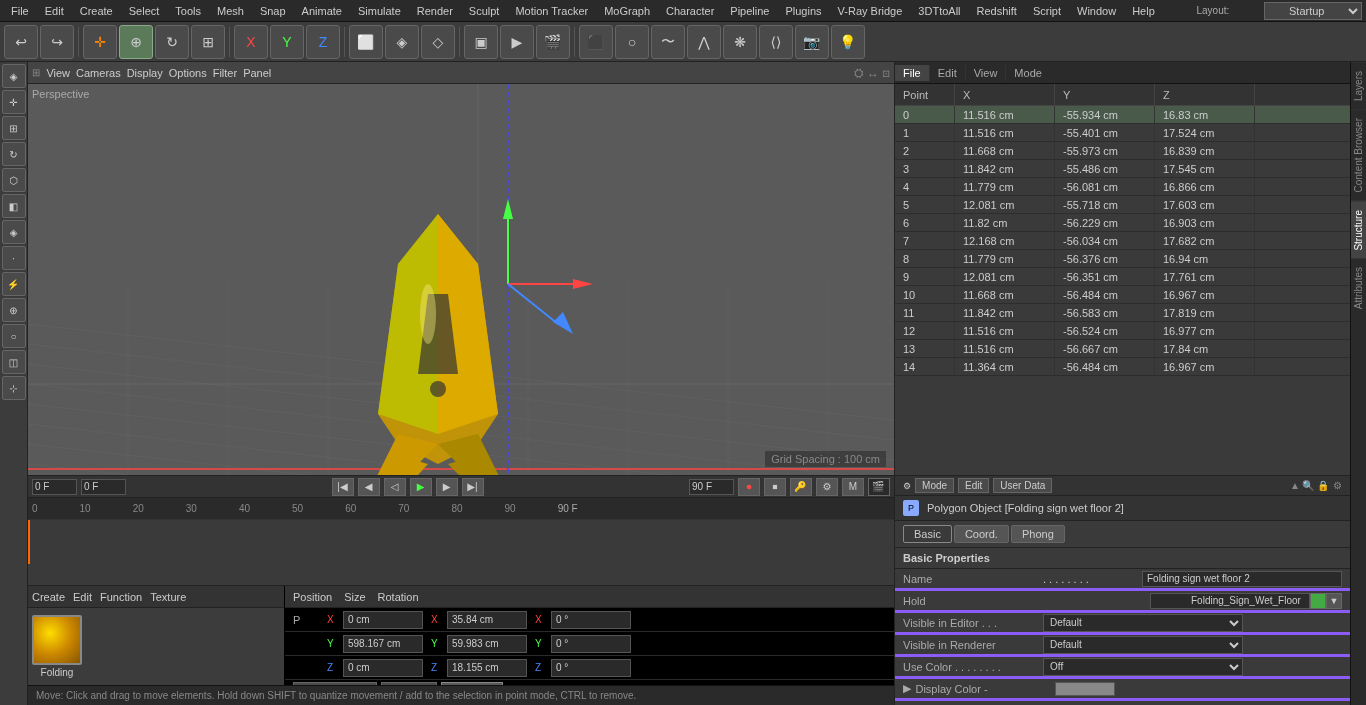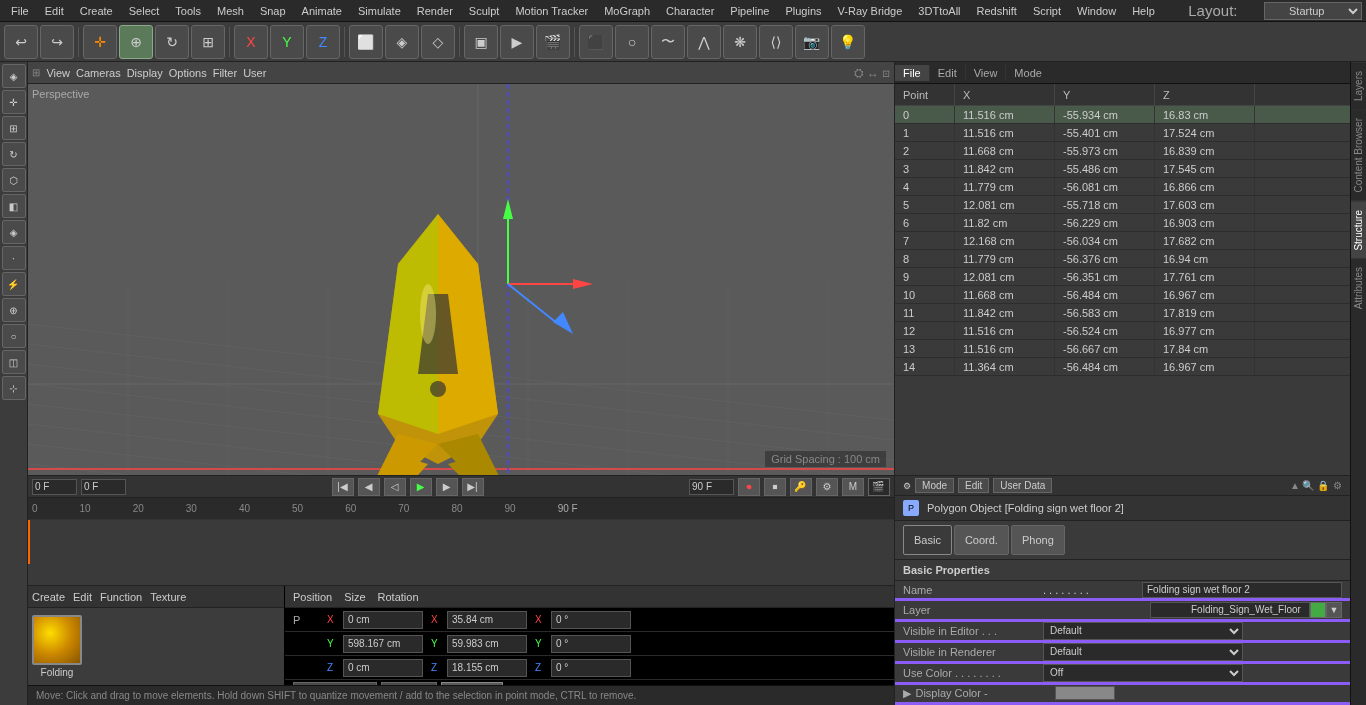--- a/index.html
+++ b/index.html
@@ -129,7 +129,7 @@
   <span class="menu-item">Script</span>
   <span class="menu-item">Window</span>
   <span class="menu-item">Help</span>
-  <span style="margin-left:auto; color:#aaa; font-size:15px;">Layout:</span>
+  <span style="margin-left:auto; color:#aaa; font-size:10px;">Layout:</span>
   <select class="layout-select">
     <option>Startup</option>
   </select>

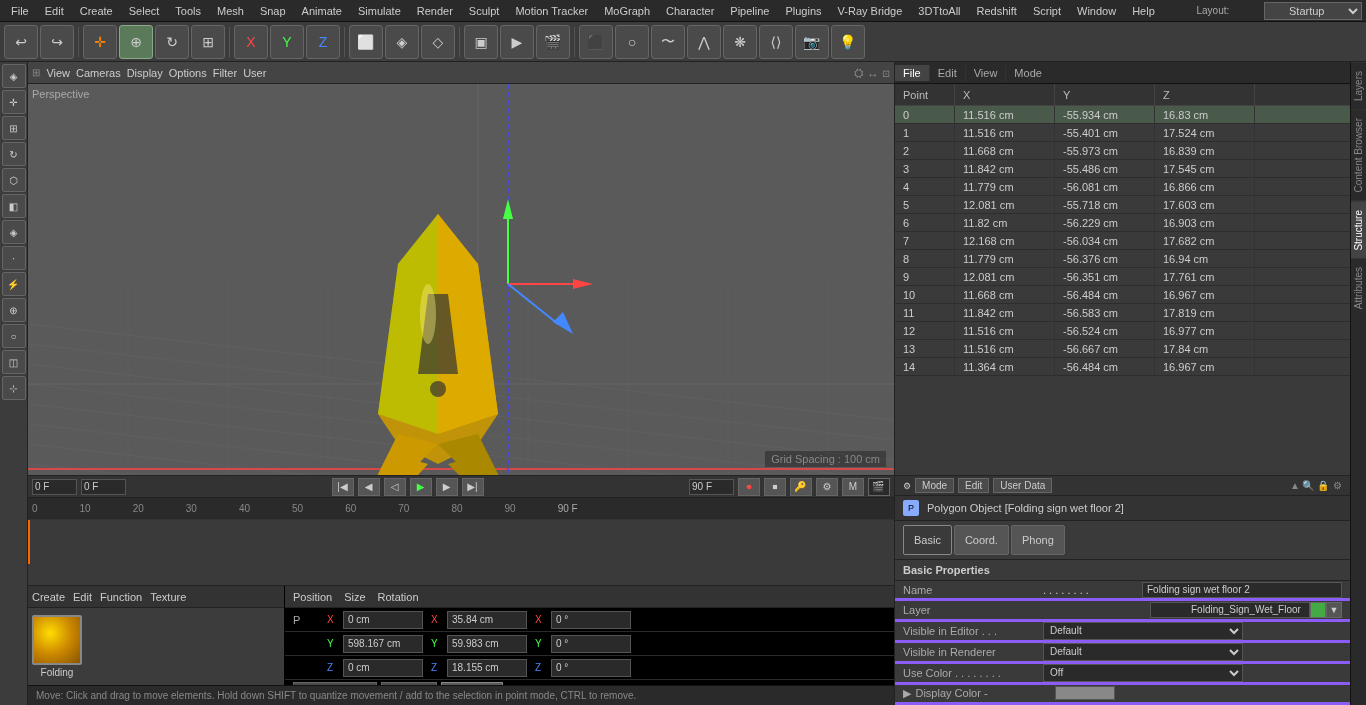--- a/index.html
+++ b/index.html
@@ -194,7 +194,7 @@
         <span class="viewport-toolbar-item">Display</span>
         <span class="viewport-toolbar-item">Options</span>
         <span class="viewport-toolbar-item">Filter</span>
-        <span class="viewport-toolbar-item">User</span>
+        <span class="viewport-toolbar-item">Panel</span>
         <span style="margin-left:auto; color:#888; font-size:12px;">⛭ ↔ ⊡</span>
       </div>
       <div class="viewport-main">

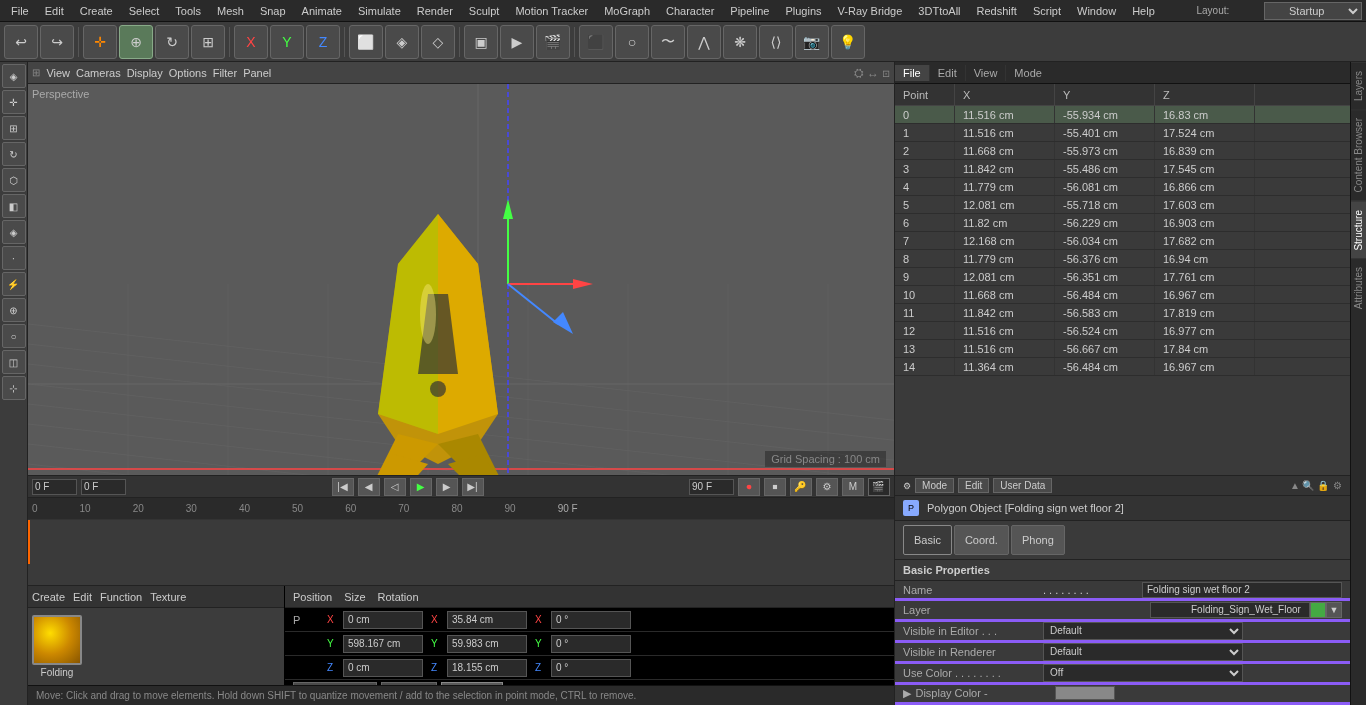--- a/index.html
+++ b/index.html
@@ -70,7 +70,7 @@
     .attr-icon { width: 16px; height: 16px; background: #88aaff; border-radius: 2px; font-size: 9px; display: flex; align-items: center; justify-content: center; color: #000; }
     .attr-title { color: #ccc; font-size: 11px; }
     .attr-tabs { display: flex; gap: 2px; padding: 4px 8px; background: #3a3a3a; border-bottom: 1px solid #222; }
-    .attr-tab { padding: 8px 10px; background: #555; border: 1px solid #666; color: #ccc; font-size: 11px; cursor: pointer; border-radius: 2px; }
+    .attr-tab { padding: 2px 10px; background: #555; border: 1px solid #666; color: #ccc; font-size: 11px; cursor: pointer; border-radius: 2px; }
     .attr-tab.active { background: #3a3a3a; border-color: #888; }
     .attr-section-title { padding: 4px 8px; color: #ccc; font-weight: bold; font-size: 11px; border-bottom: 1px solid #222; }
     .attr-row { display: flex; align-items: center; height: 22px; padding: 0 8px; border-bottom: 3px solid #8b5cf6; }

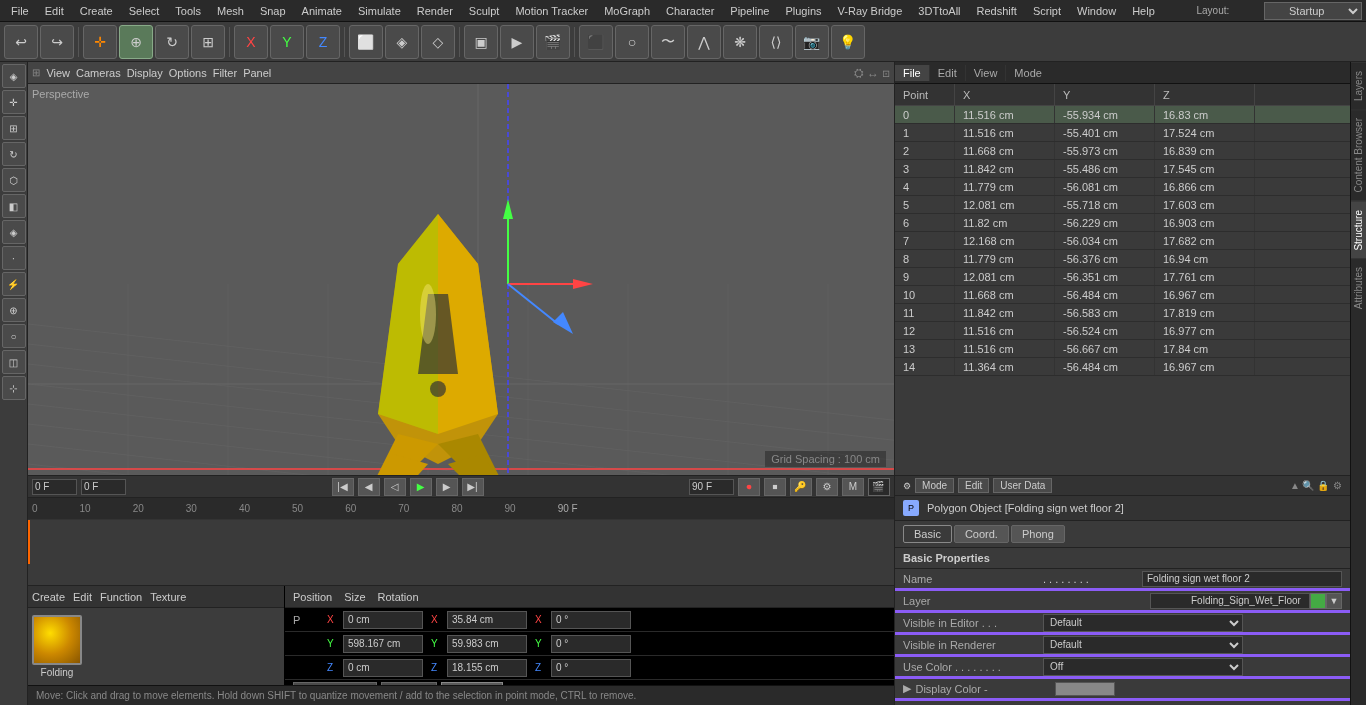--- a/index.html
+++ b/index.html
@@ -538,7 +538,7 @@
         <input class="attr-input" value="Folding sign wet floor 2" style="">
       </div>
       <div class="attr-row">
-        <span class="attr-label">Layer</span>
+        <span class="attr-label">Hold</span>
         <span style="flex:1;"></span>
         <input class="attr-input" value="Folding_Sign_Wet_Floor" style="width: 160px; padding-left: 40px;">
         <div class="small-btn" style="background:#44aa44; border-color:#666;"></div>

